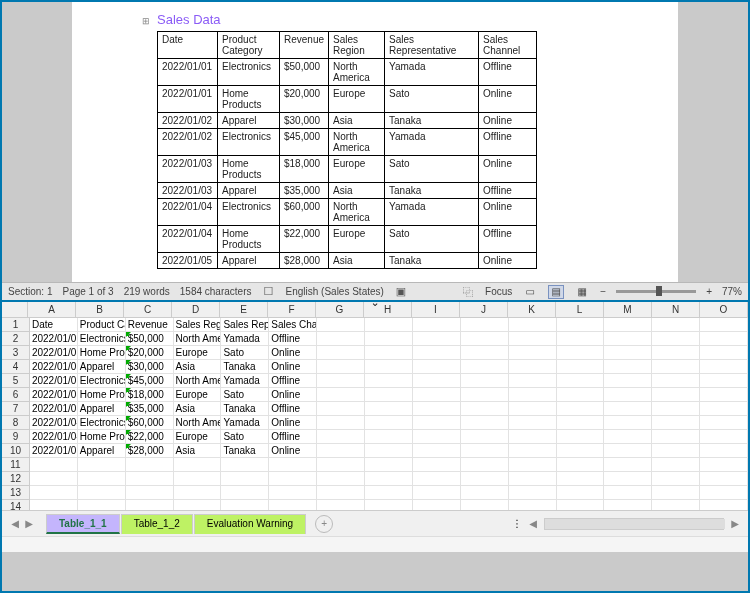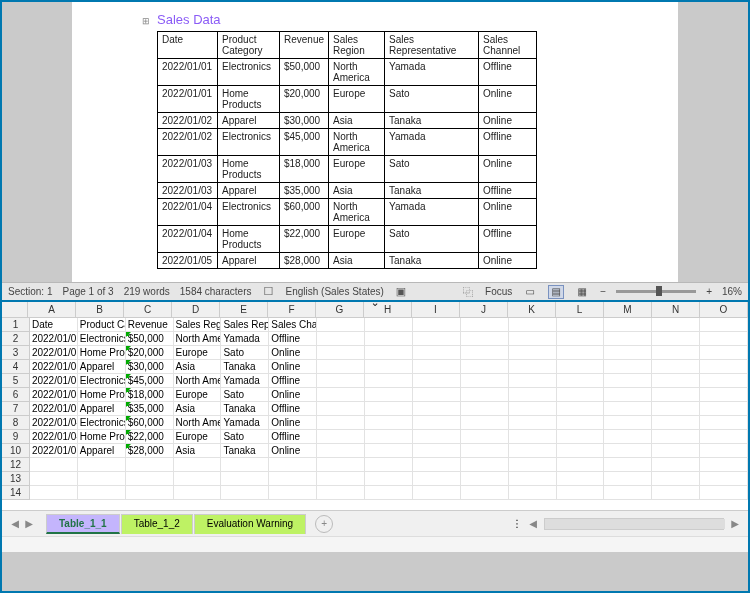--- a/index.html
+++ b/index.html
@@ -168,7 +168,7 @@
       <span class="zoom-handle"></span>
     </span>
   <span>+</span>
-  <span>16%</span>
+  <span>77%</span>
 </div>
 
 <span class="divider-chevron">⌄</span>

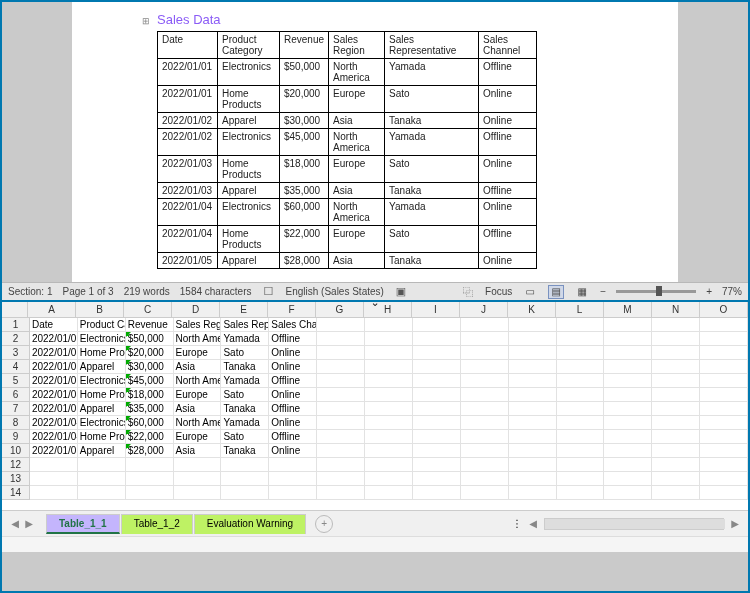--- a/index.html
+++ b/index.html
@@ -376,6 +376,24 @@
         <div class="cell"></div>
       </div>
       <div class="sheet-row">
+        <div class="row-header">11</div>
+        <div class="cell"></div>
+        <div class="cell"></div>
+        <div class="cell"></div>
+        <div class="cell"></div>
+        <div class="cell"></div>
+        <div class="cell"></div>
+        <div class="cell"></div>
+        <div class="cell"></div>
+        <div class="cell"></div>
+        <div class="cell"></div>
+        <div class="cell"></div>
+        <div class="cell"></div>
+        <div class="cell"></div>
+        <div class="cell"></div>
+        <div class="cell"></div>
+      </div>
+      <div class="sheet-row">
         <div class="row-header">12</div>
         <div class="cell"></div>
         <div class="cell"></div>

